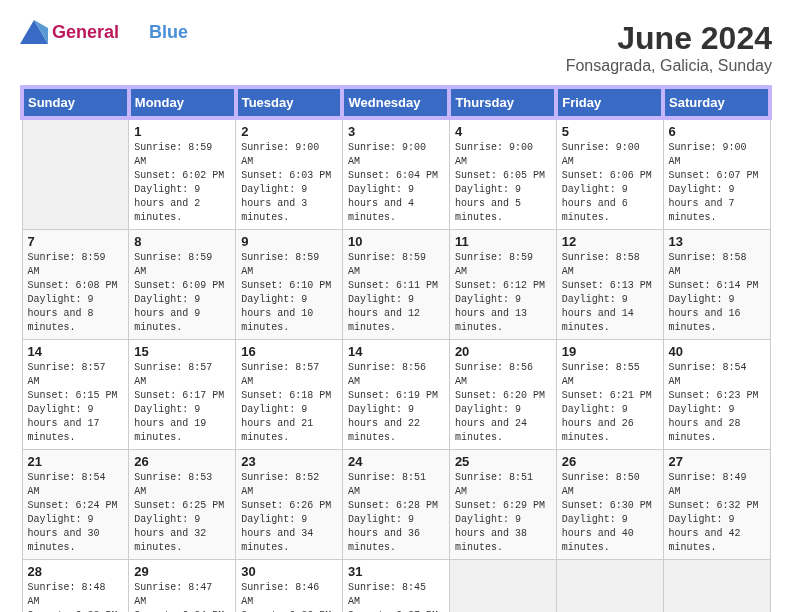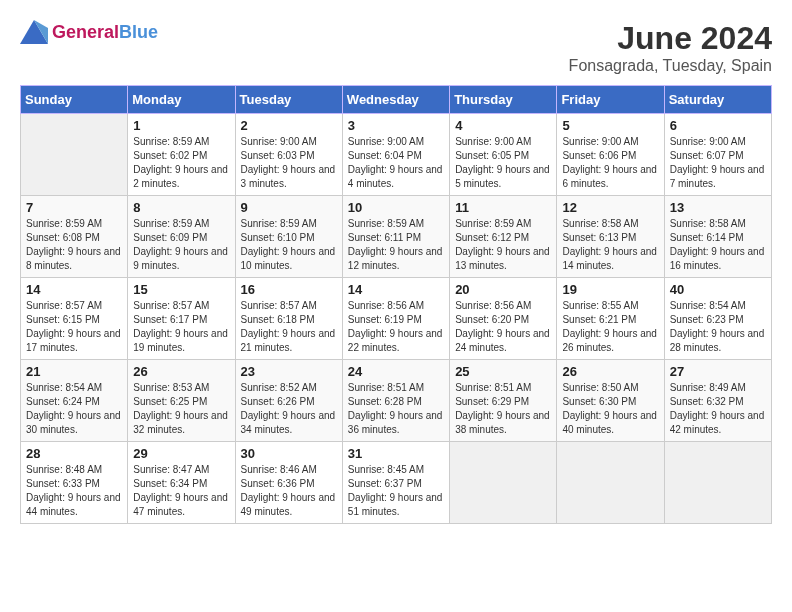--- a/index.html
+++ b/index.html
@@ -89,7 +89,7 @@
       <polygon points="14,0 28,24 28,8" fill="#5a9ad4"></polygon>
     </svg>
     <div>
-      <span style="font-size:18px;font-weight:bold;color:#be185d;">General</span><span style="font-size:18px;font-weight:bold;color:#4a90d9;">Blue</span>
+      <span style="font-size:18px;font-weight:bold;color:#be185d;">General</span><span style="font-size:18px;font-weight:bold;color:#4a90d9;padding-left:30px;">Blue</span>
     </div>
   </div>
   <div class="title-area">

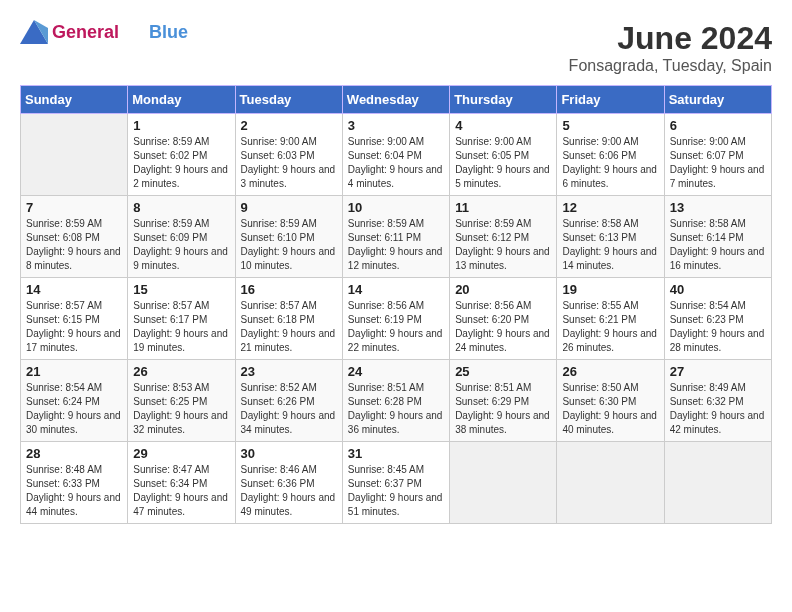--- a/index.html
+++ b/index.html
@@ -94,7 +94,7 @@
   </div>
   <div class="title-area">
     <div class="month-title">June 2024</div>
-    <div class="location-title">Fonsagrada, Tuesday, Spain</div>
+    <div class="location-title">Fonsagrada, Galicia, Sunday</div>
   </div>
 </div>
 

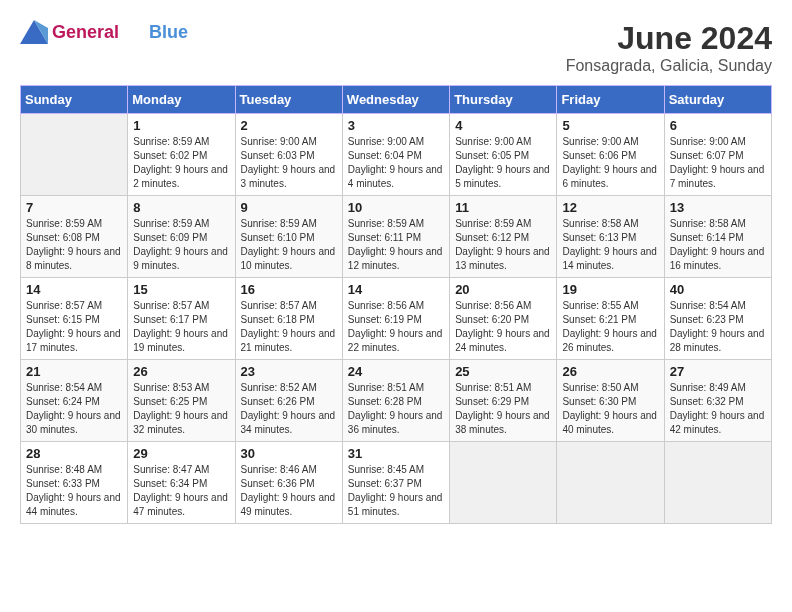--- a/index.html
+++ b/index.html
@@ -49,7 +49,7 @@
       text-align: left;
       font-size: 13px;
       font-weight: bold;
-      border: 1px solid #c4b5fd;
+      border: 4px solid #c4b5fd;
     }
     .calendar-table tbody tr td {
       vertical-align: top;

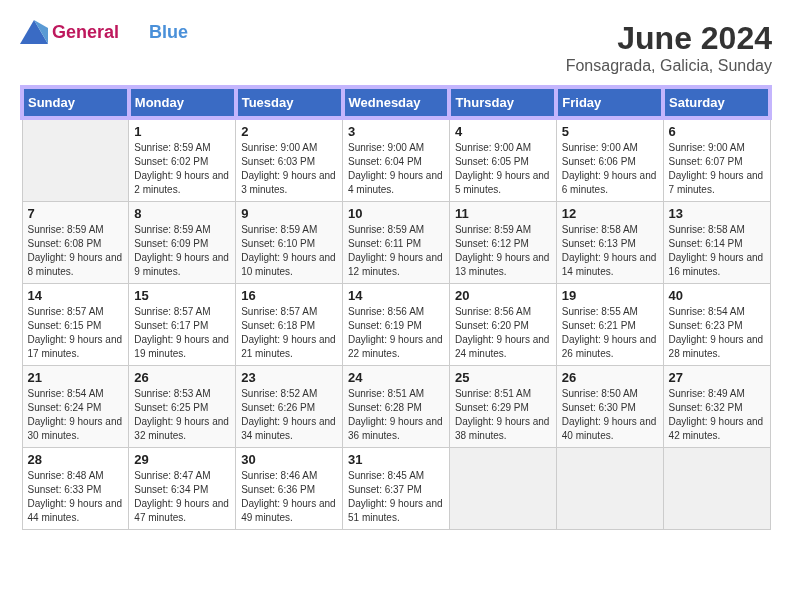--- a/index.html
+++ b/index.html
@@ -74,6 +74,7 @@
       font-size: 10px;
       color: #333;
       line-height: 1.4;
+      font-family: Liberation Mono, monospace;
     }
     .empty-cell {
       background: #f0f0f0;

